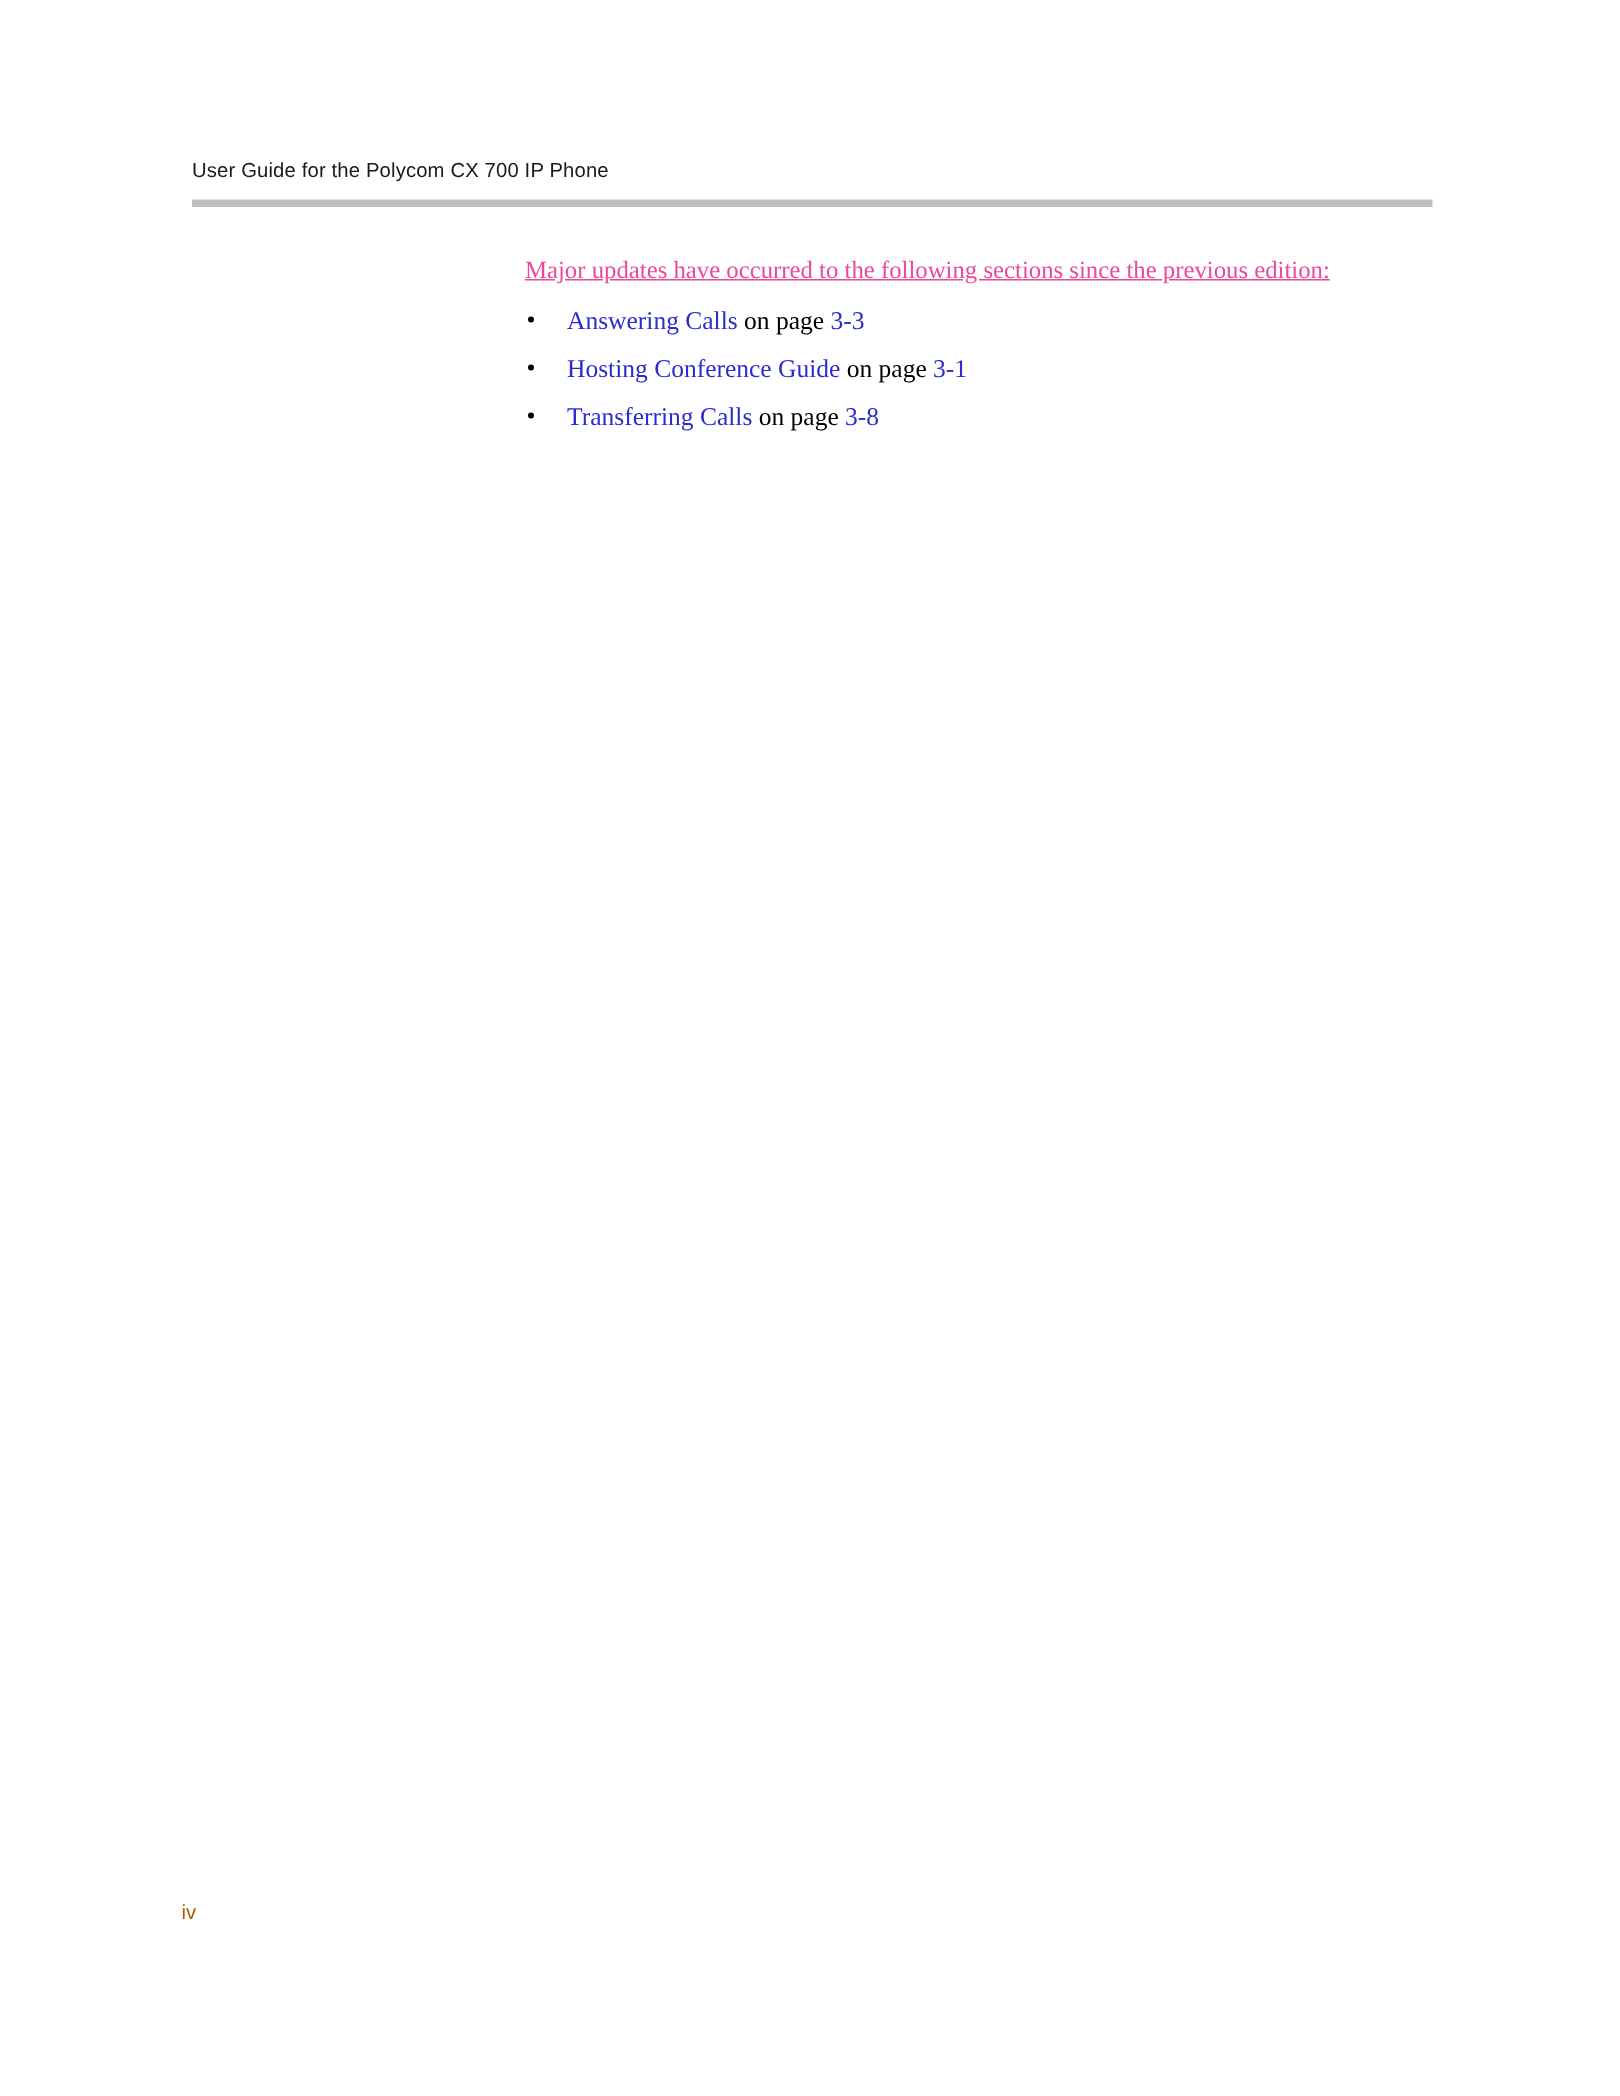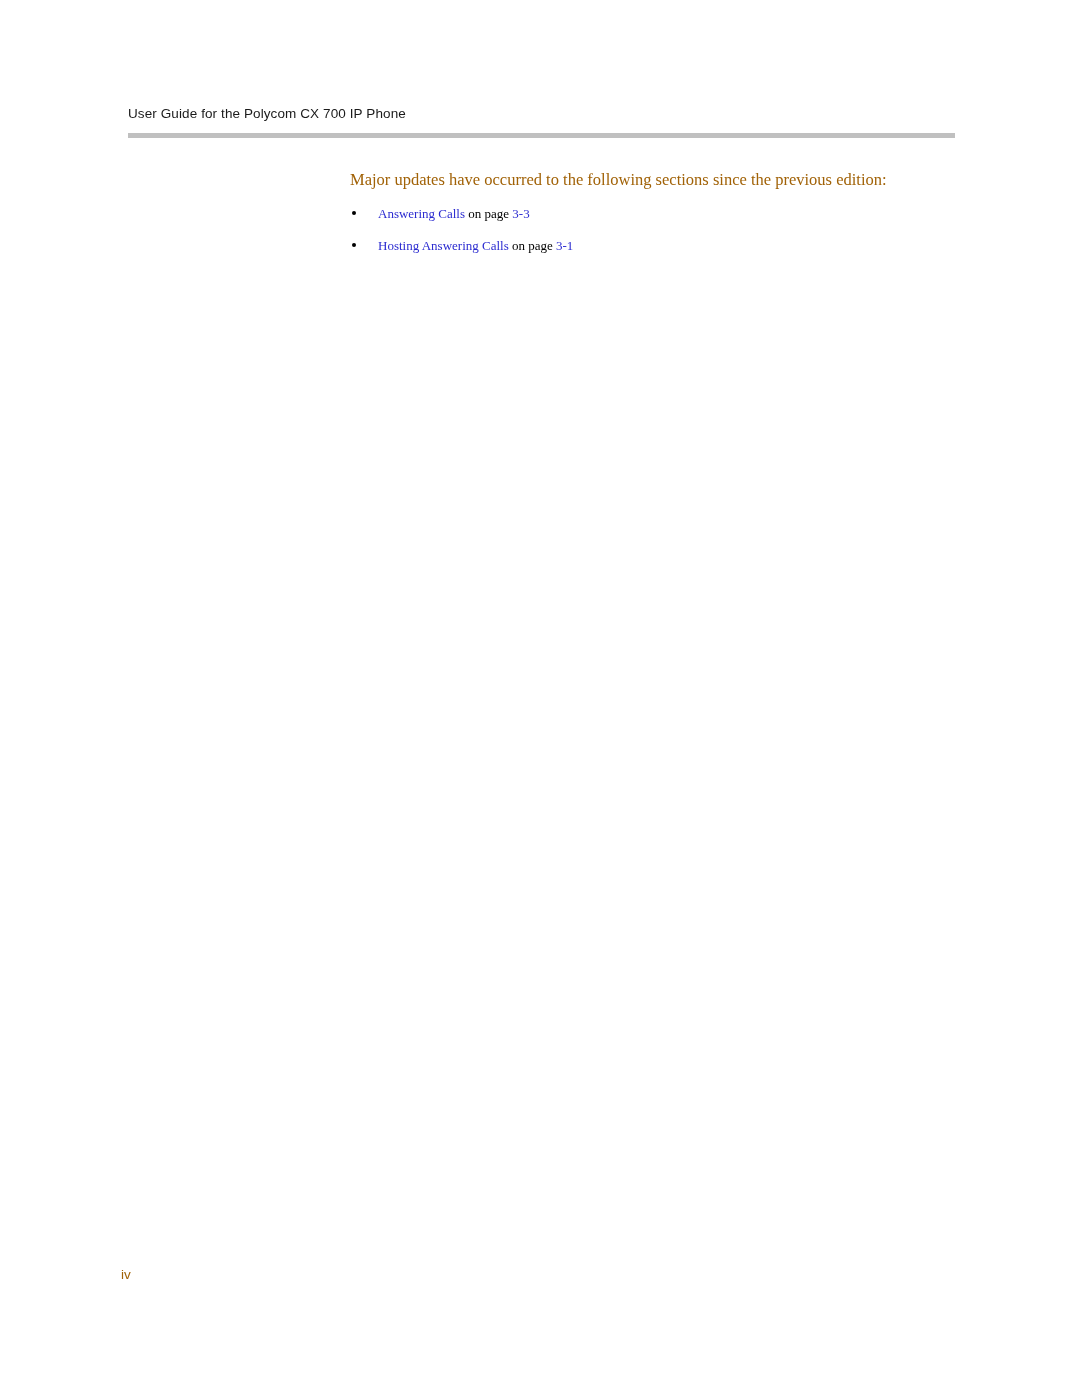--- a/index.html
+++ b/index.html
@@ -57,9 +57,10 @@
     font-family: "Liberation Serif", "DejaVu Serif", serif;
     font-size: 16.5px;
     line-height: 24px;
-    color: #a16207;
+    color: #ec4899;
     margin: 0;
     text-align: left;
+    text-decoration: underline;
   }
 
   .update-list {

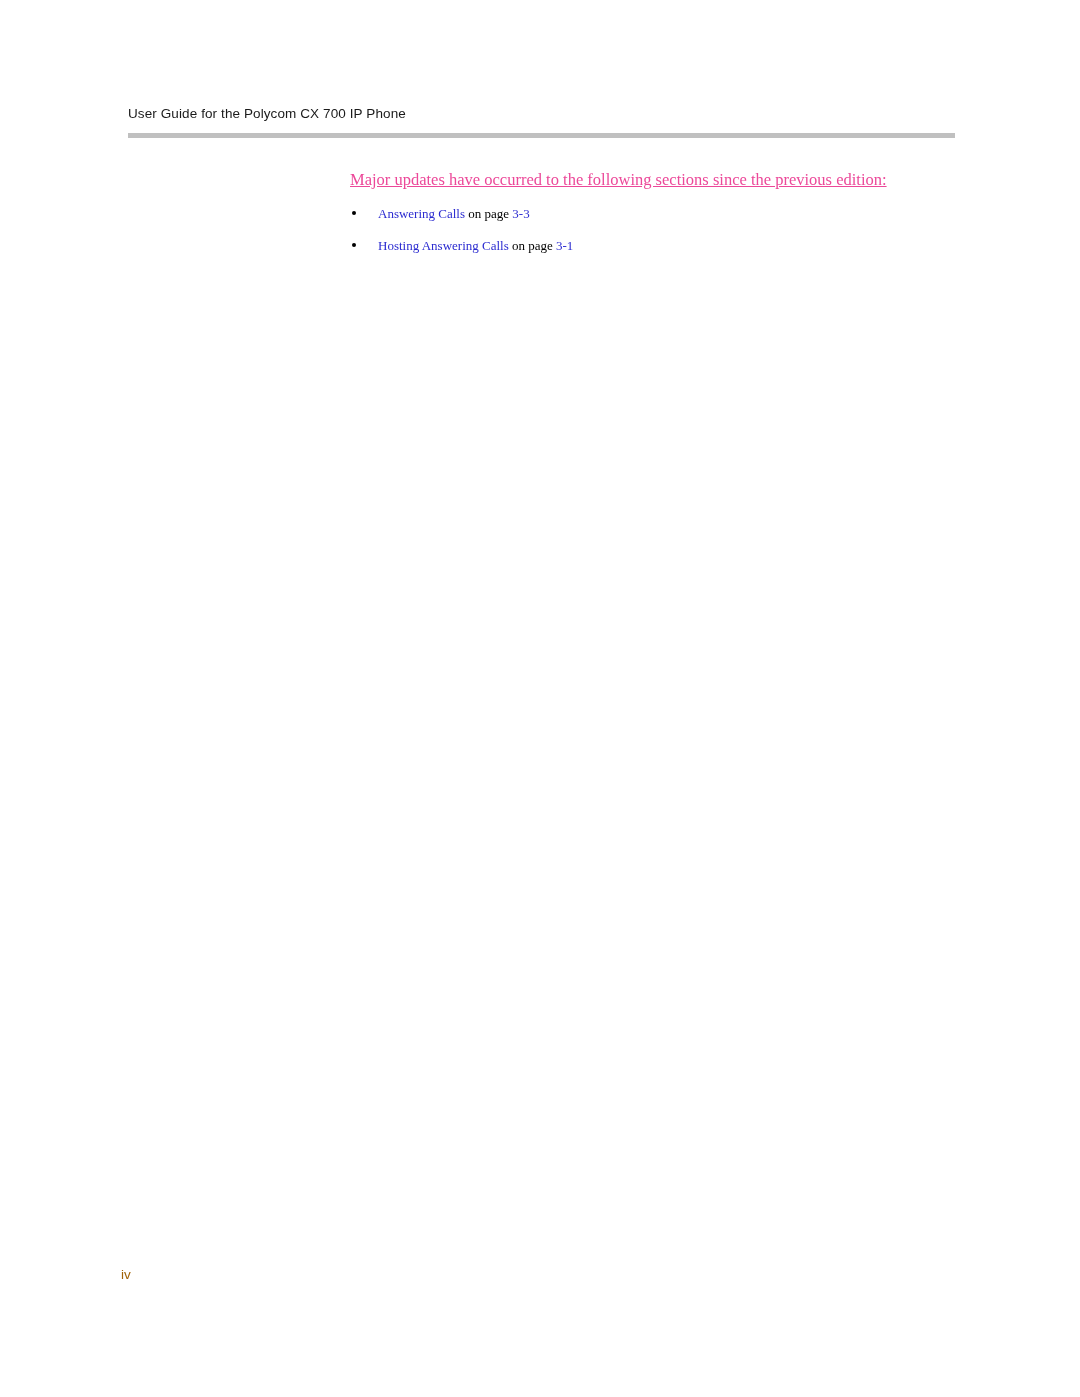--- a/index.html
+++ b/index.html
@@ -74,7 +74,7 @@
     padding-left: 28px;
     margin: 0 0 10px 0;
     font-family: "Liberation Serif", "DejaVu Serif", serif;
-    font-size: 13px;
+    font-size: 17px;
     line-height: 22px;
     color: #000000;
     white-space: nowrap;

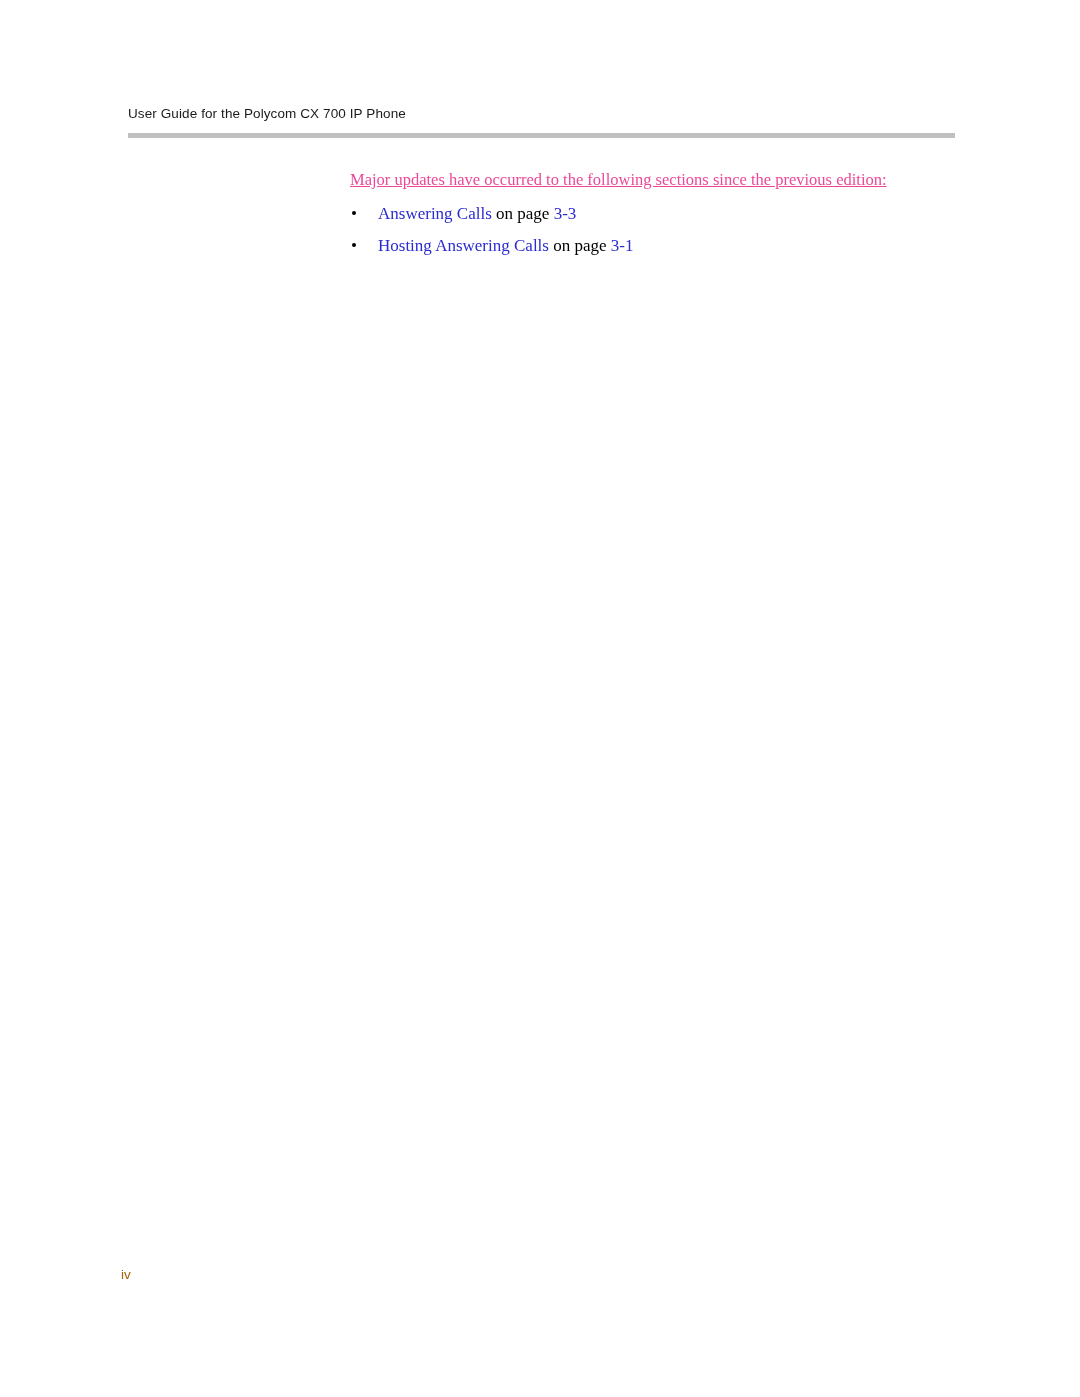--- a/index.html
+++ b/index.html
@@ -137,7 +137,7 @@
       </li>
 
       <li class="update-item">
-        <span class="bullet-marker"></span><span class="link-title">Hosting Answering Calls</span><span class="plain-text"> </span><span class="plain-text">on page</span><span class="plain-text"> </span><span class="page-ref">3-1</span>
+        <span class="bullet-marker"></span><span class="link-title">Hosting Conference Guide</span><span class="plain-text"> </span><span class="plain-text">on page</span><span class="plain-text"> </span><span class="page-ref">3-1</span>
       </li>
 
 

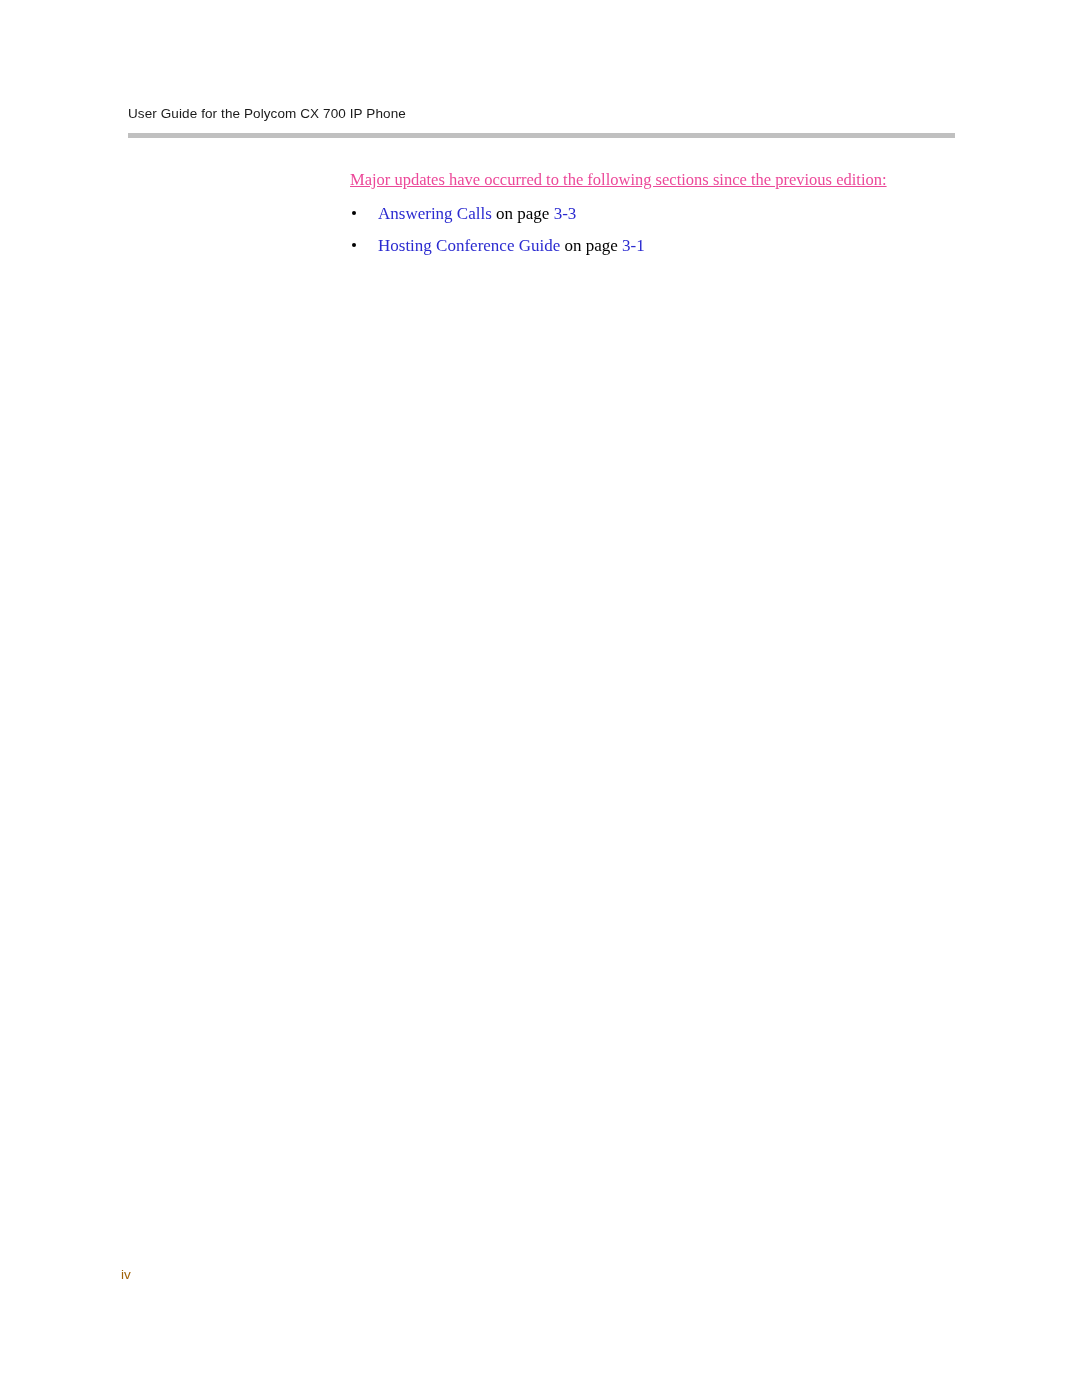--- a/index.html
+++ b/index.html
@@ -140,6 +140,9 @@
         <span class="bullet-marker"></span><span class="link-title">Hosting Conference Guide</span><span class="plain-text"> </span><span class="plain-text">on page</span><span class="plain-text"> </span><span class="page-ref">3-1</span>
       </li>
 
+      <li class="update-item">
+        <span class="bullet-marker"></span><span class="link-title">Transferring Calls</span><span class="plain-text"> </span><span class="plain-text">on page</span><span class="plain-text"> </span><span class="page-ref">3-8</span>
+      </li>
 
 
 

